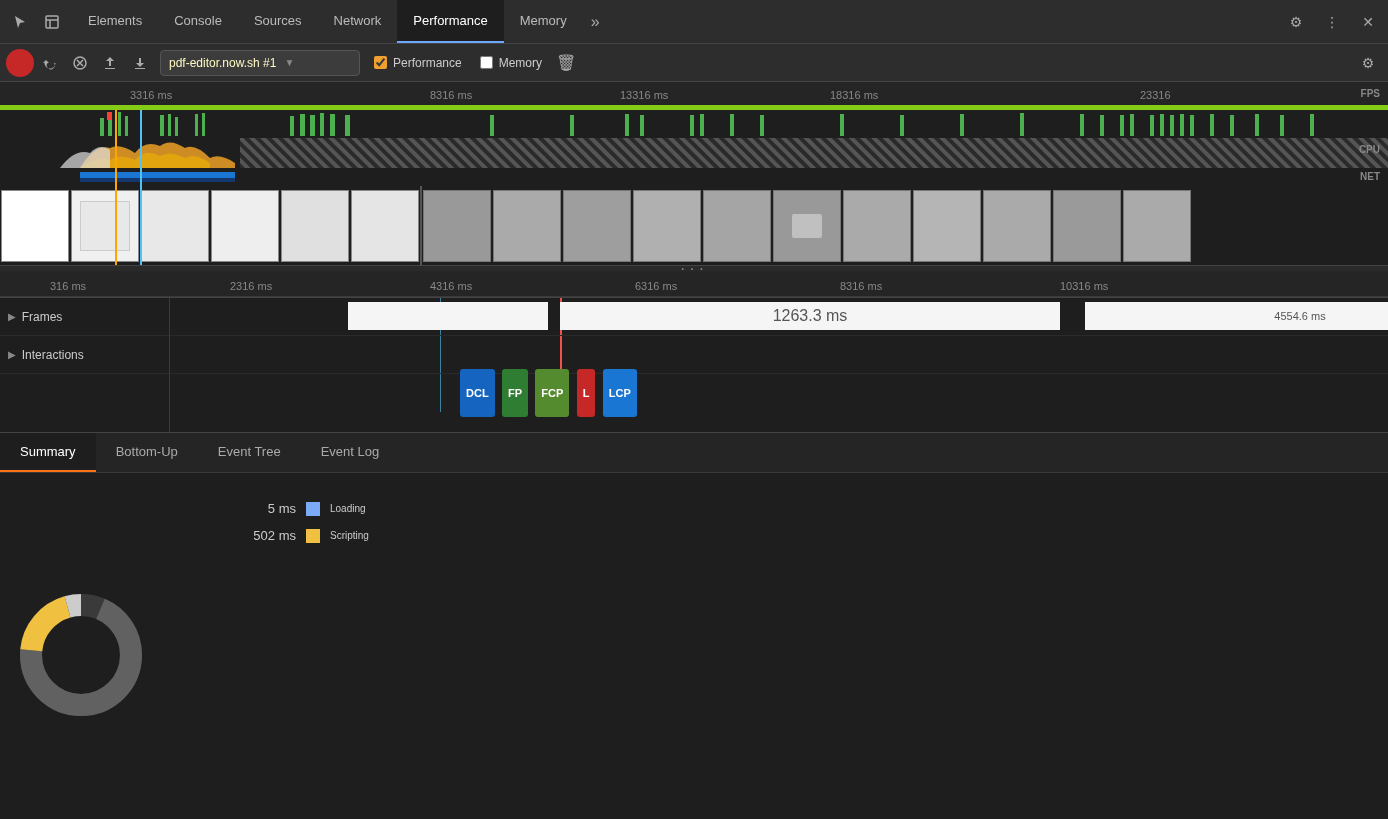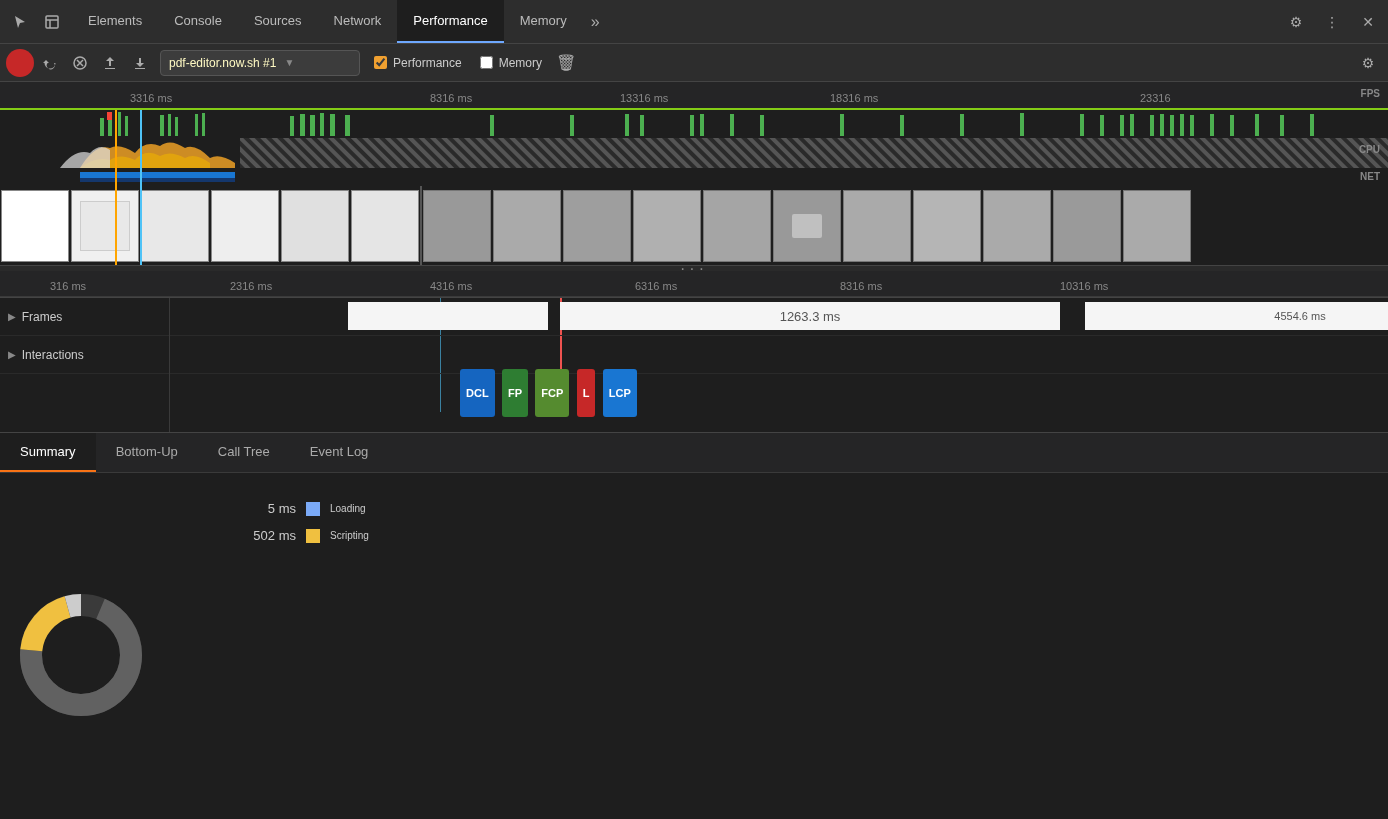--- a/index.html
+++ b/index.html
@@ -134,7 +134,7 @@
     .timeline-ruler {
       height: 32px;
       background: #252526;
-      border-bottom: 2px solid #84cc16;
+      border-bottom: 5px solid #84cc16;
       position: relative;
       display: flex;
       align-items: flex-end;

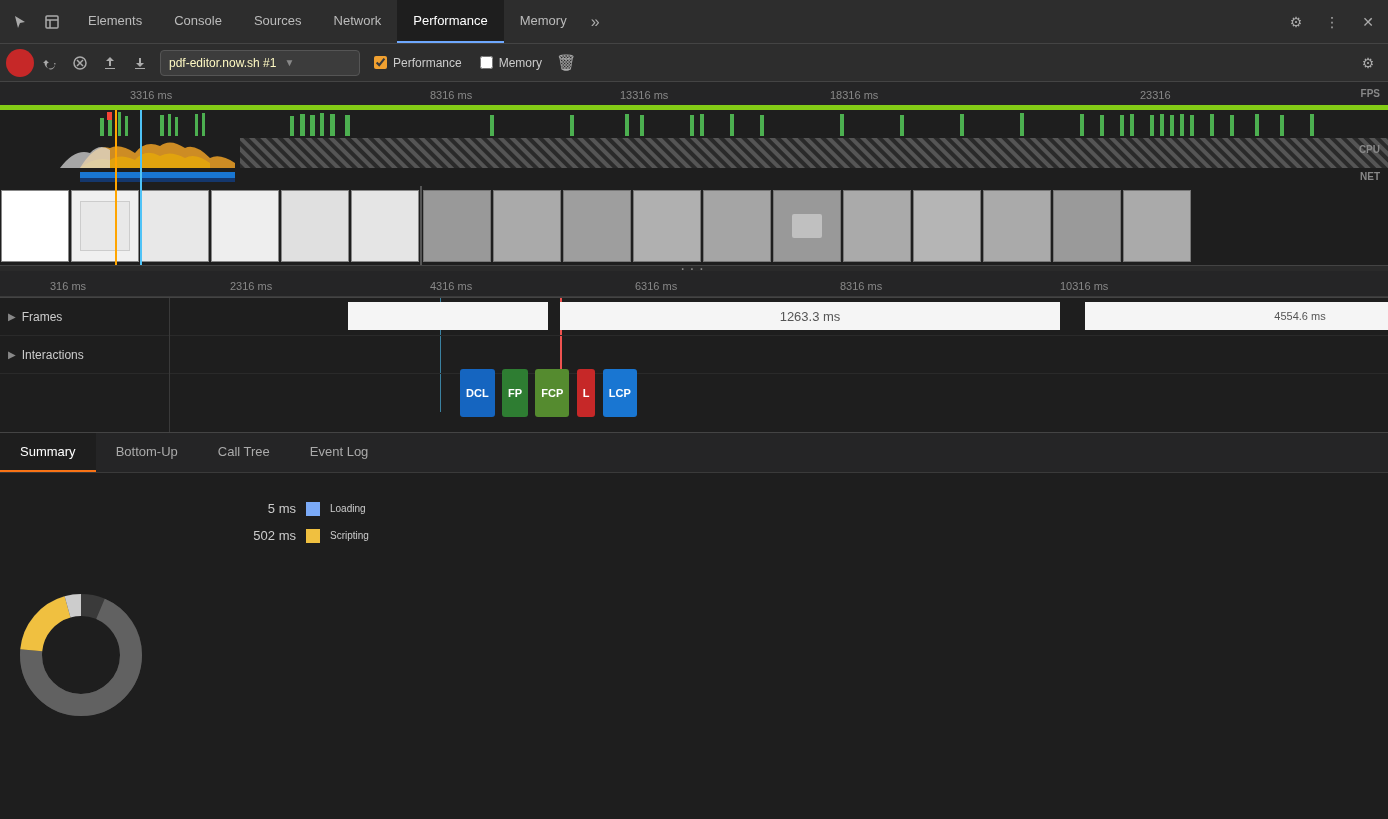--- a/index.html
+++ b/index.html
@@ -537,7 +537,7 @@
       <div class="frame-bar white" style="left:178px; width:200px; font-size:11px; color:#555;"></div>
 
       <div class="frame-bar white" style="left:390px; width:500px;">
-        <span style="color:#555; font-size:13px; position:absolute; left:50%; transform:translateX(-50%);">1263.3 ms</span>
+        <span style="color:#555; font-size:16px; position:absolute; left:50%; transform:translateX(-50%);">1263.3 ms</span>
       </div>
 
       <div class="frame-bar white" style="left:915px; width:430px; color:#555;">

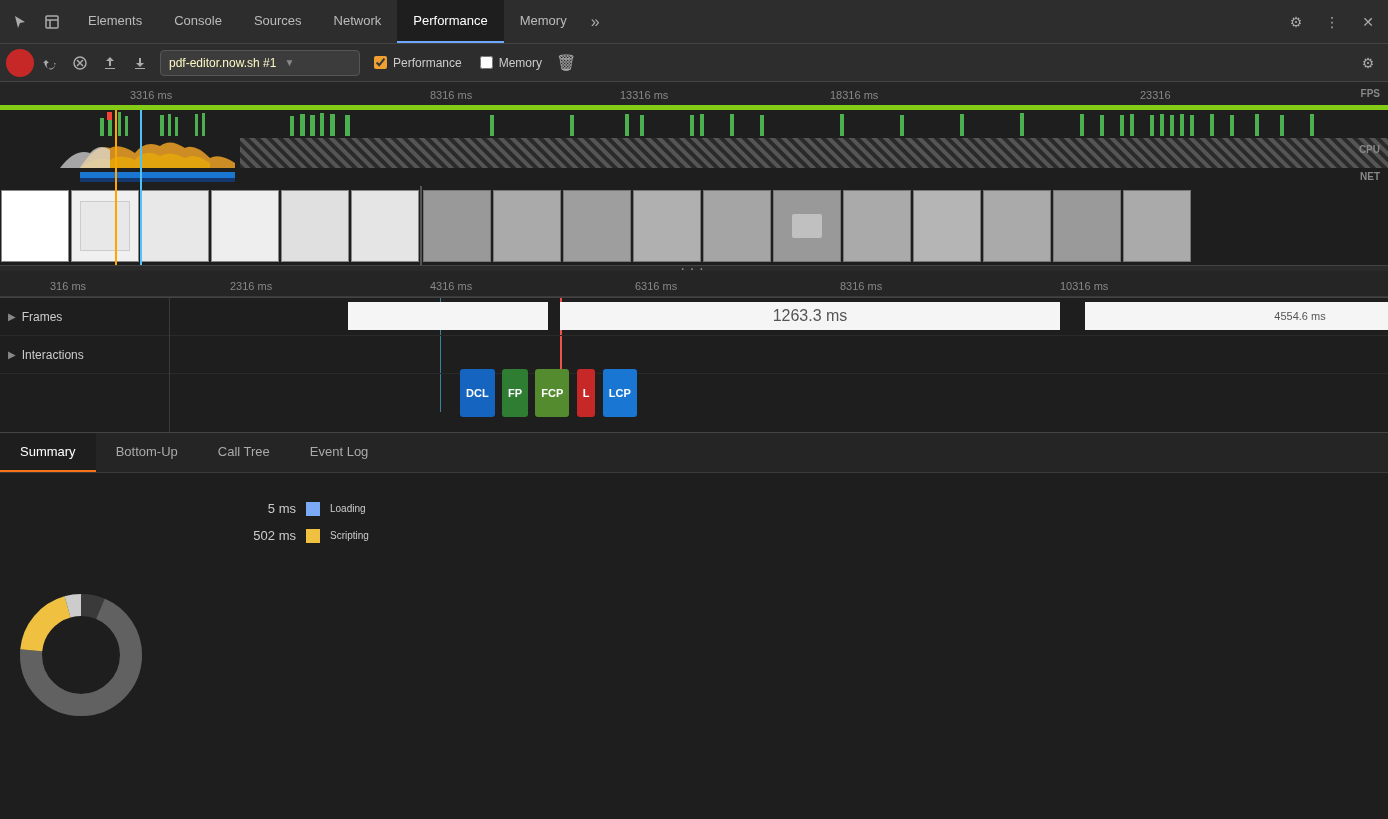--- a/index.html
+++ b/index.html
@@ -567,7 +567,7 @@
 <div class="bottom-tabs">
   <div class="bottom-tab active">Summary</div>
   <div class="bottom-tab">Bottom-Up</div>
-  <div class="bottom-tab">Call Tree</div>
+  <div class="bottom-tab">Event Tree</div>
   <div class="bottom-tab">Event Log</div>
 </div>
 

